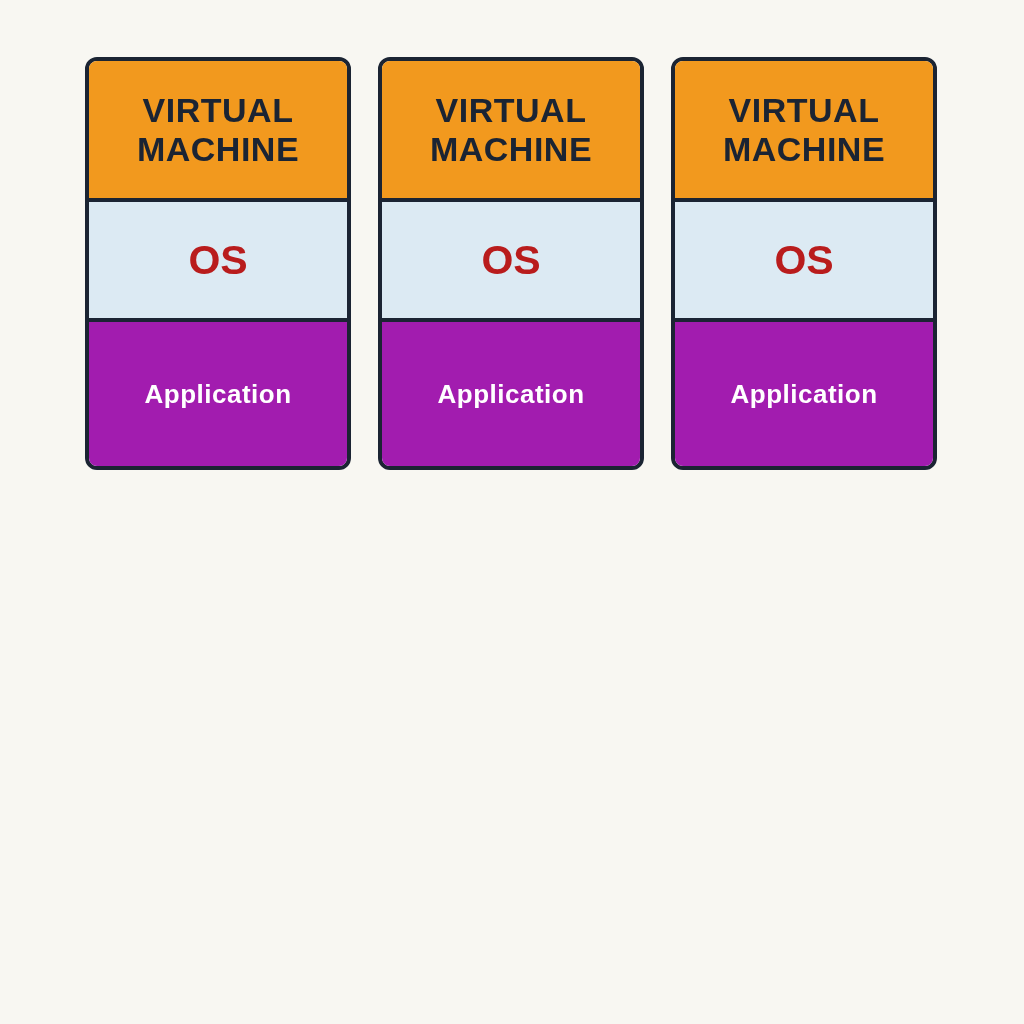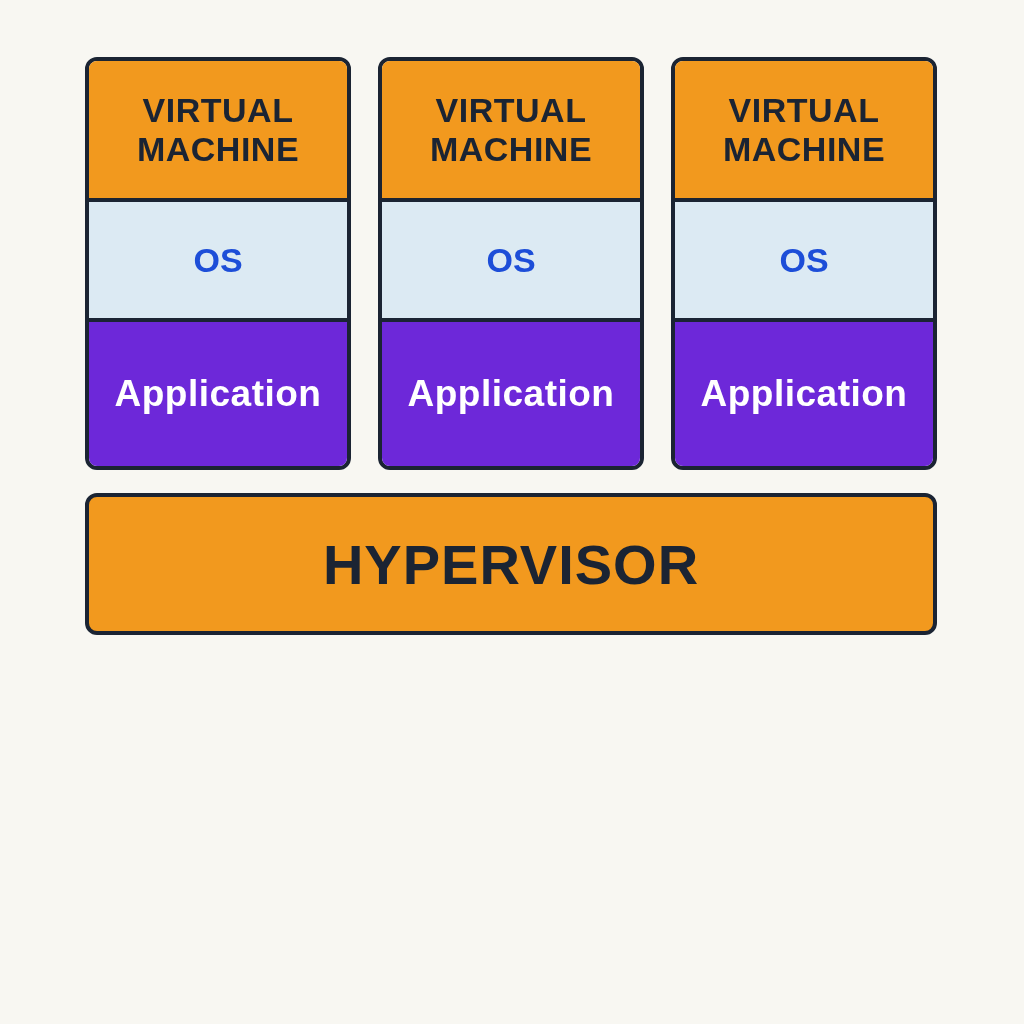--- a/index.html
+++ b/index.html
@@ -60,8 +60,8 @@
     box-sizing: border-box;
     border-bottom: 4px solid #1b2433;
     background: #dceaf3;
-    color: #1d4ed8;
-    font-size: 34px;
+    color: #b91c1c;
+    font-size: 41px;
     font-weight: 700;
     display: flex;
     align-items: center;

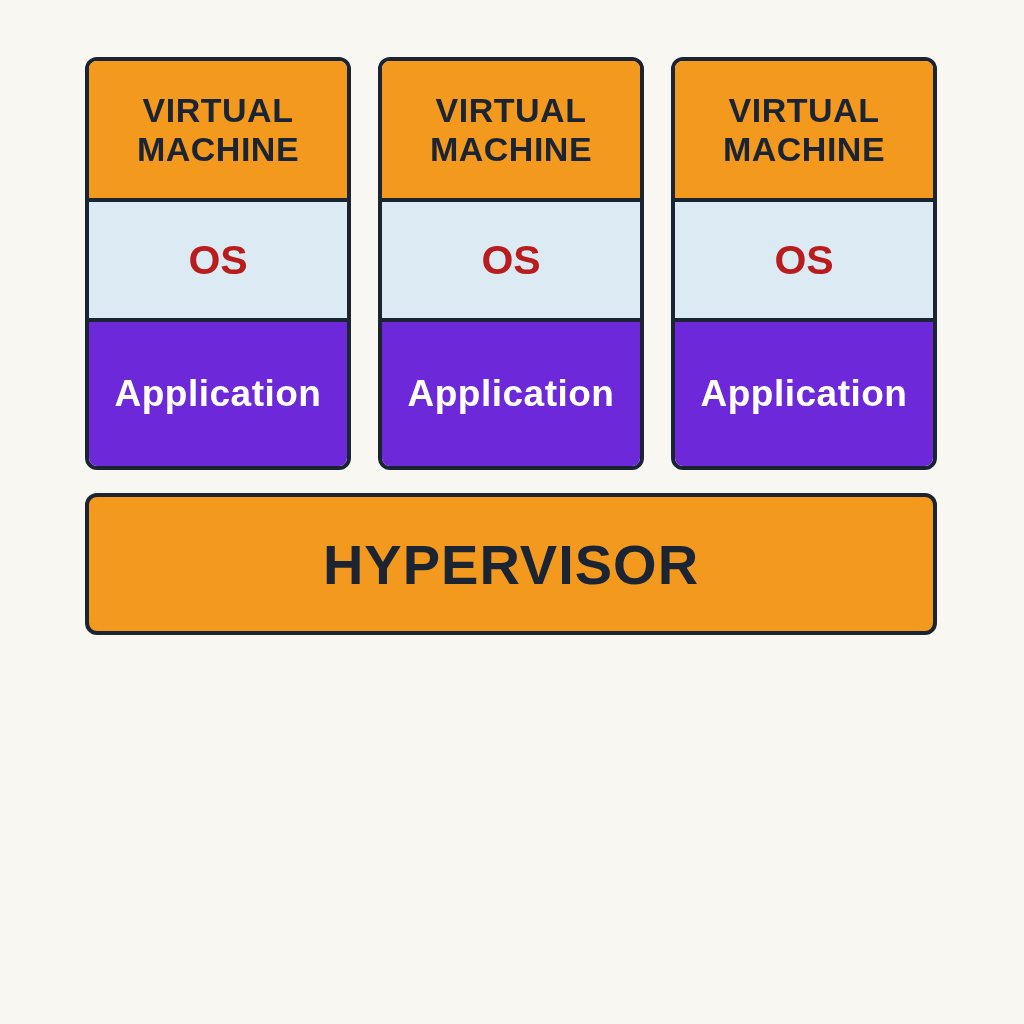--- a/index.html
+++ b/index.html
@@ -69,9 +69,9 @@
   }
   .vm-app {
     flex: 1 1 auto;
-    background: #6d28d9;
+    background: #a21caf;
     color: #ffffff;
-    font-size: 37px;
+    font-size: 26px;
     font-weight: 700;
     letter-spacing: 0.5px;
     display: flex;

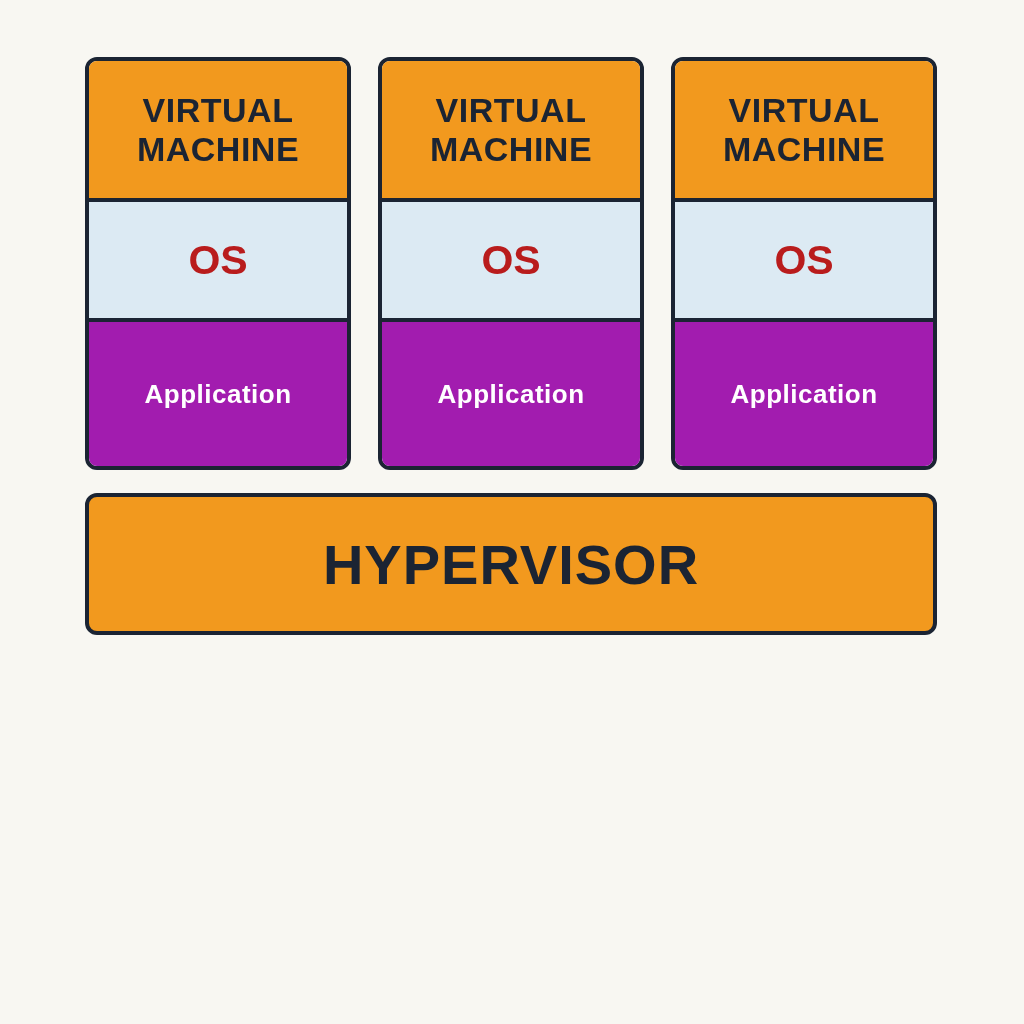--- a/index.html
+++ b/index.html
@@ -144,9 +144,6 @@
 
   </div>
 
-  <div class="hypervisor">
-    <span>HYPERVISOR</span>
-  </div>
 
 
 </div>

